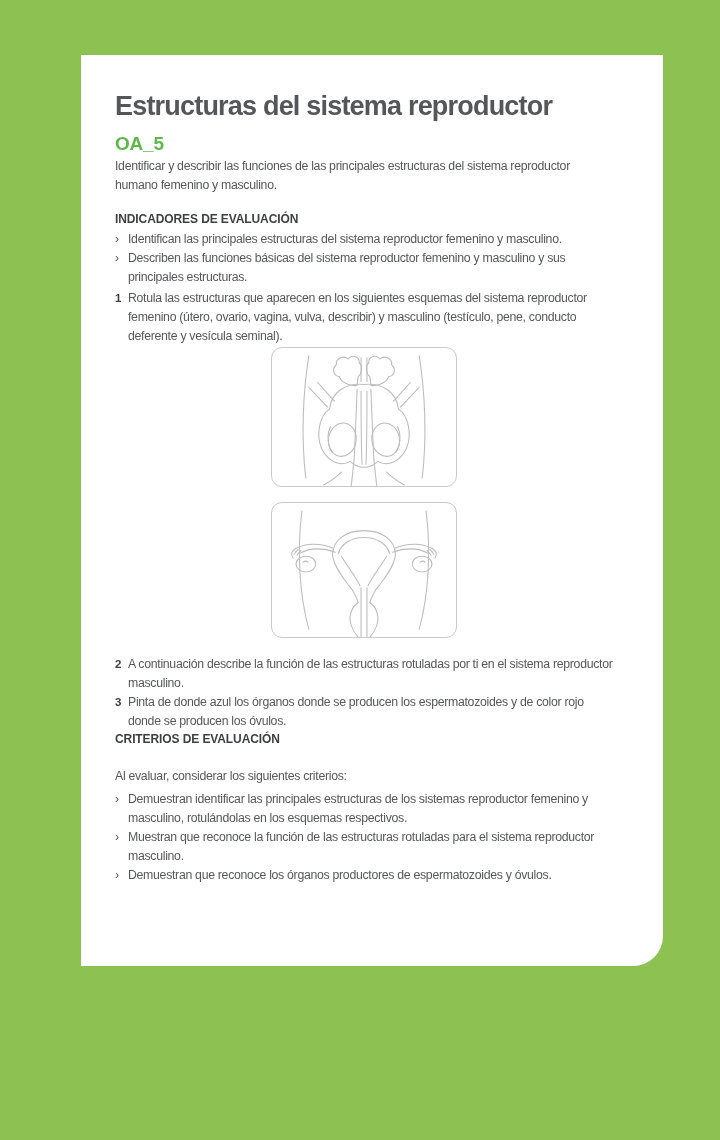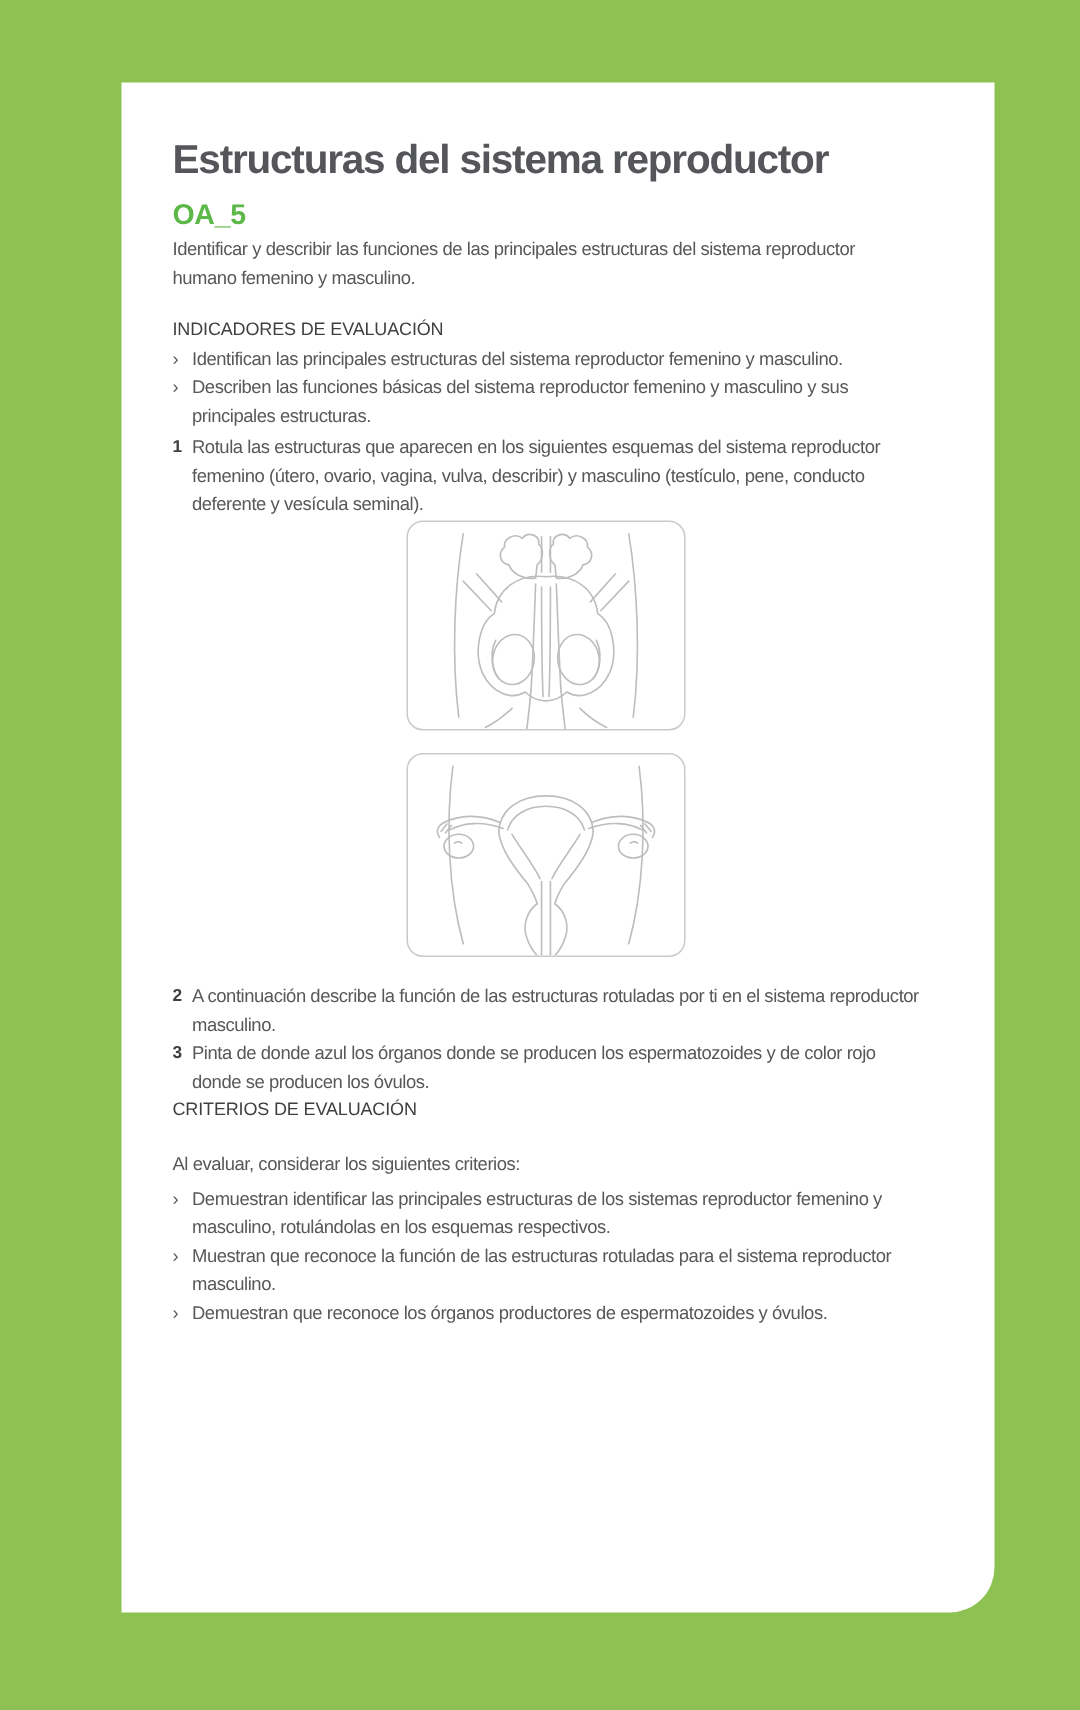--- a/index.html
+++ b/index.html
@@ -12,7 +12,7 @@
   .canvas { position: relative; width: 720px; height: 1140px; background: #8dc152; overflow: hidden; }
   .page {
     position: absolute; left: 81px; top: 55px;
-    width: 582px; height: 1020px;
+    width: 582px; height: 911px;
     background: #ffffff;
     border-bottom-right-radius: 30px;
     padding: 36px 50px 0 34px;

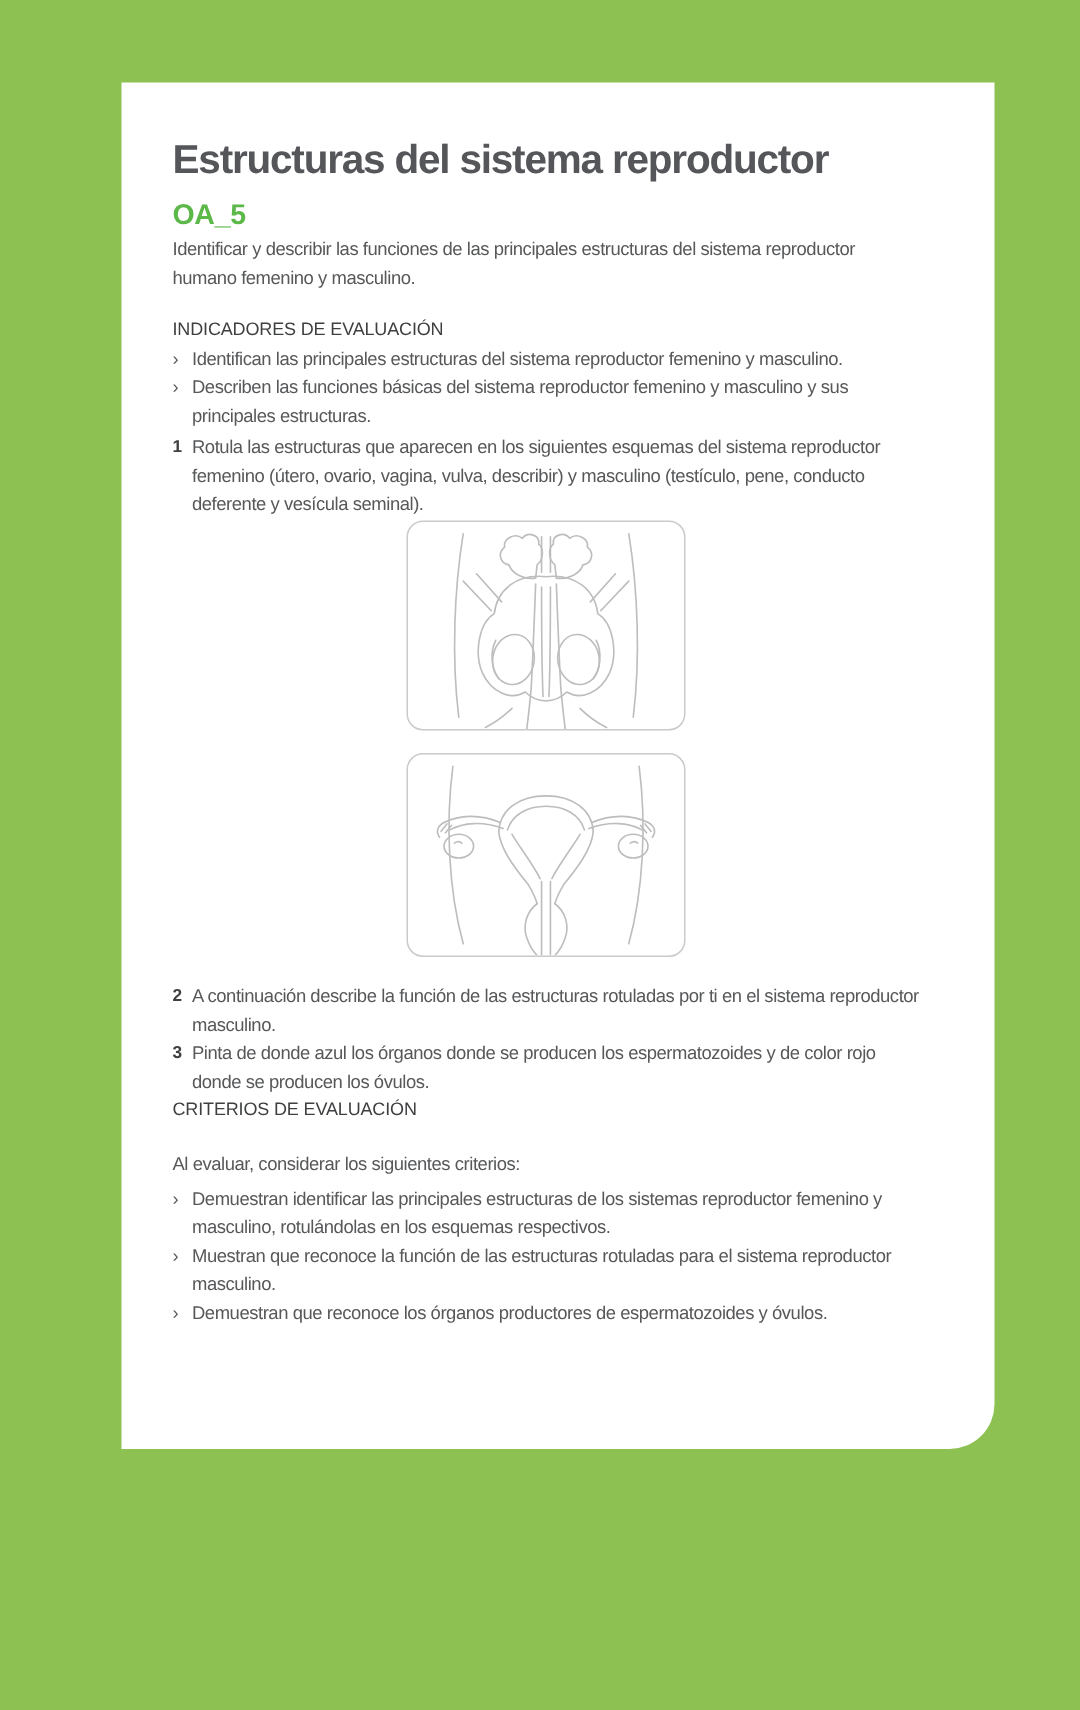--- a/index.html
+++ b/index.html
@@ -37,7 +37,7 @@
   .oa-desc { margin-top: 2px; }
   .section-heading {
     margin: 17px 0 0;
-    font-size: 12px; font-weight: normal;
+    font-size: 12px; font-weight: bold;
     color: #3e3f41; letter-spacing: -0.1px;
     line-height: 14px;
   }

